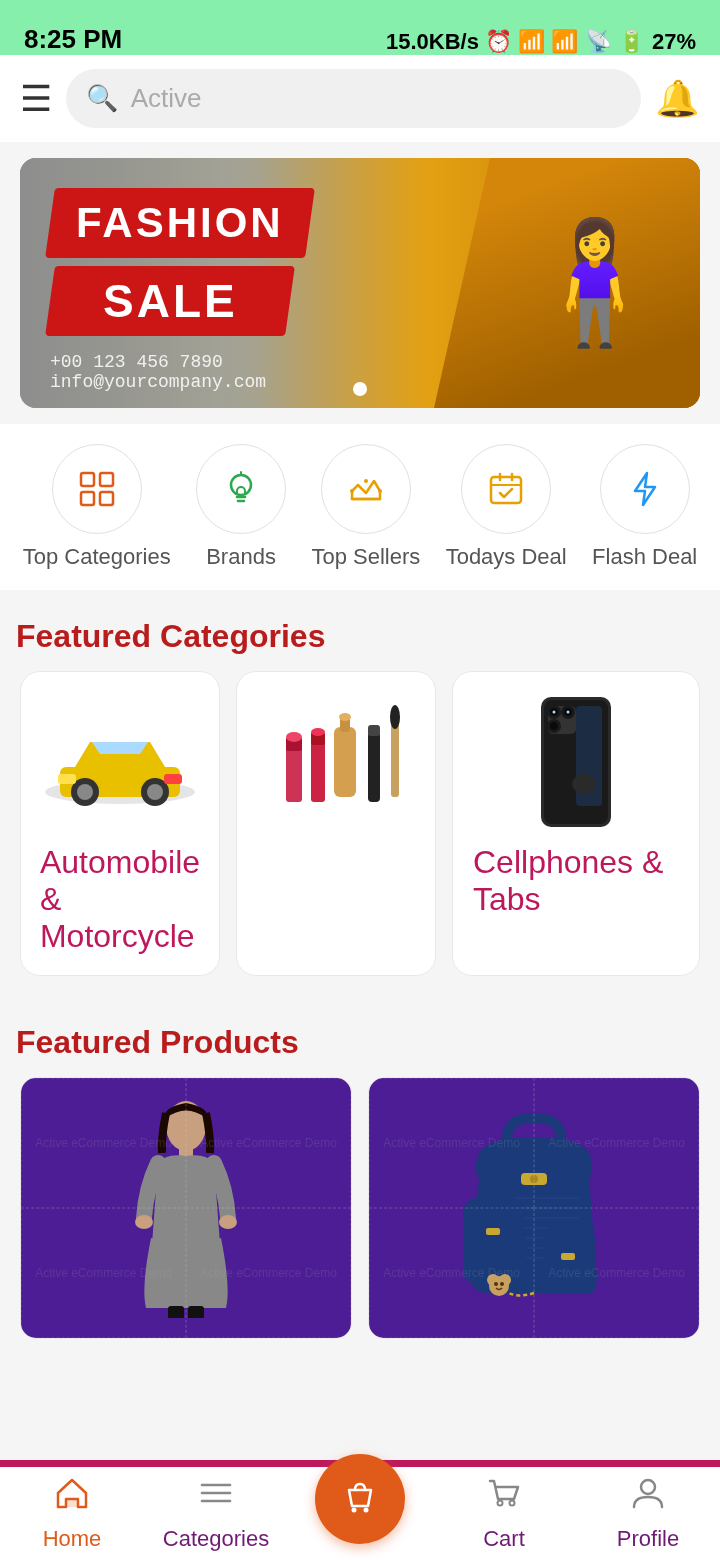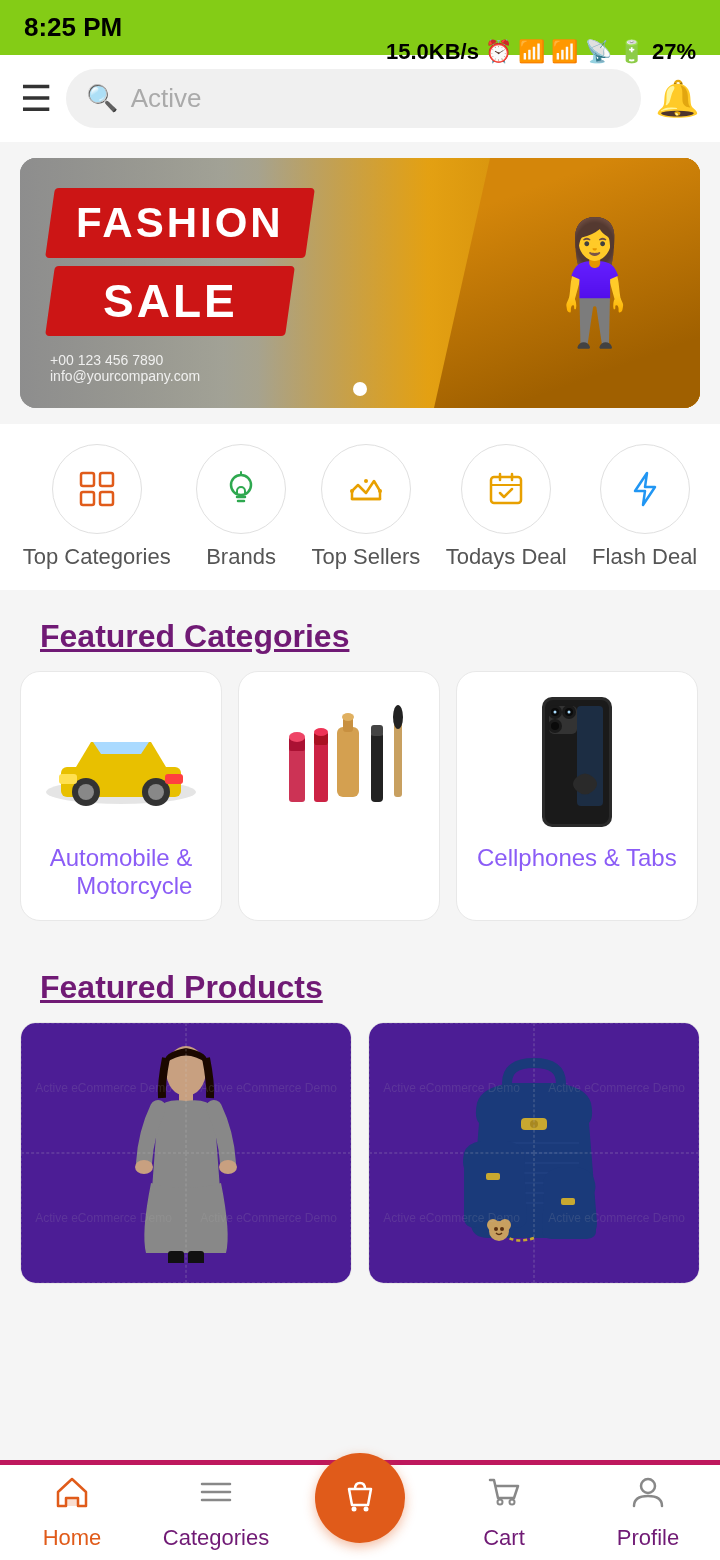--- a/index.html
+++ b/index.html
@@ -15,10 +15,10 @@
 
     
     .status-bar {
-      background: #84cc16;
+      background: #86efac;
       height: 55px;
       display: flex;
-      align-items: center;
+      align-items: flex-end;
       justify-content: space-between;
       padding: 0 24px;
       font-size: 26px;

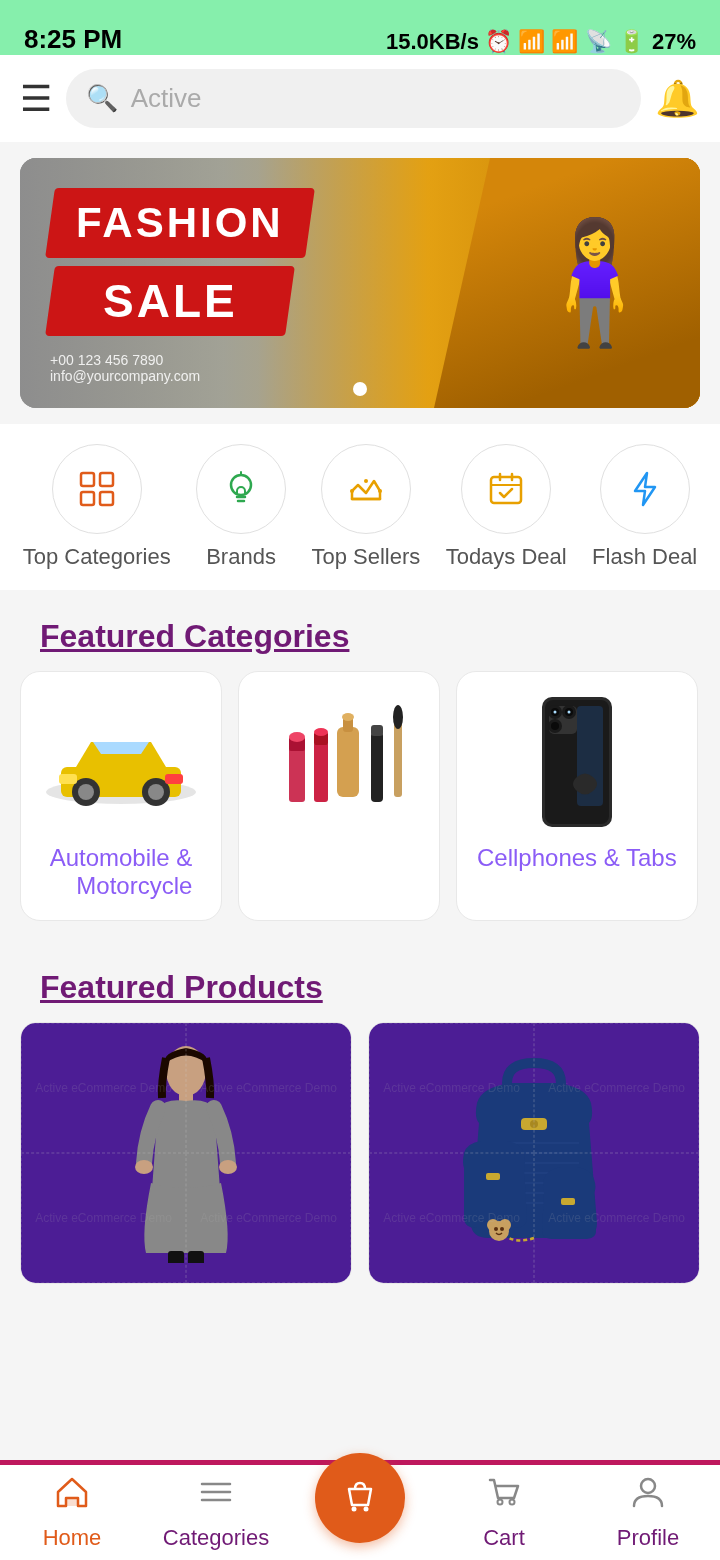--- a/index.html
+++ b/index.html
@@ -286,7 +286,7 @@
     <div style="width:240px;height:70px;background:#cc1515;transform:skewX(-8deg);border-radius:4px;display:flex;align-items:center;justify-content:center;margin-top:8px;">
       <span style="font-size:46px;font-weight:900;color:#fff;letter-spacing:3px;transform:skewX(8deg);">SALE</span>
     </div>
-    <div style="margin-top:16px;font-size:14px;color:rgba(255,255,255,0.85);">
+    <div style="margin-top:16px;font-size:18px;color:rgba(255,255,255,0.85);font-family:Liberation Mono, monospace;">
       <div>+00 123 456 7890</div>
       <div>info@yourcompany.com</div>
     </div>

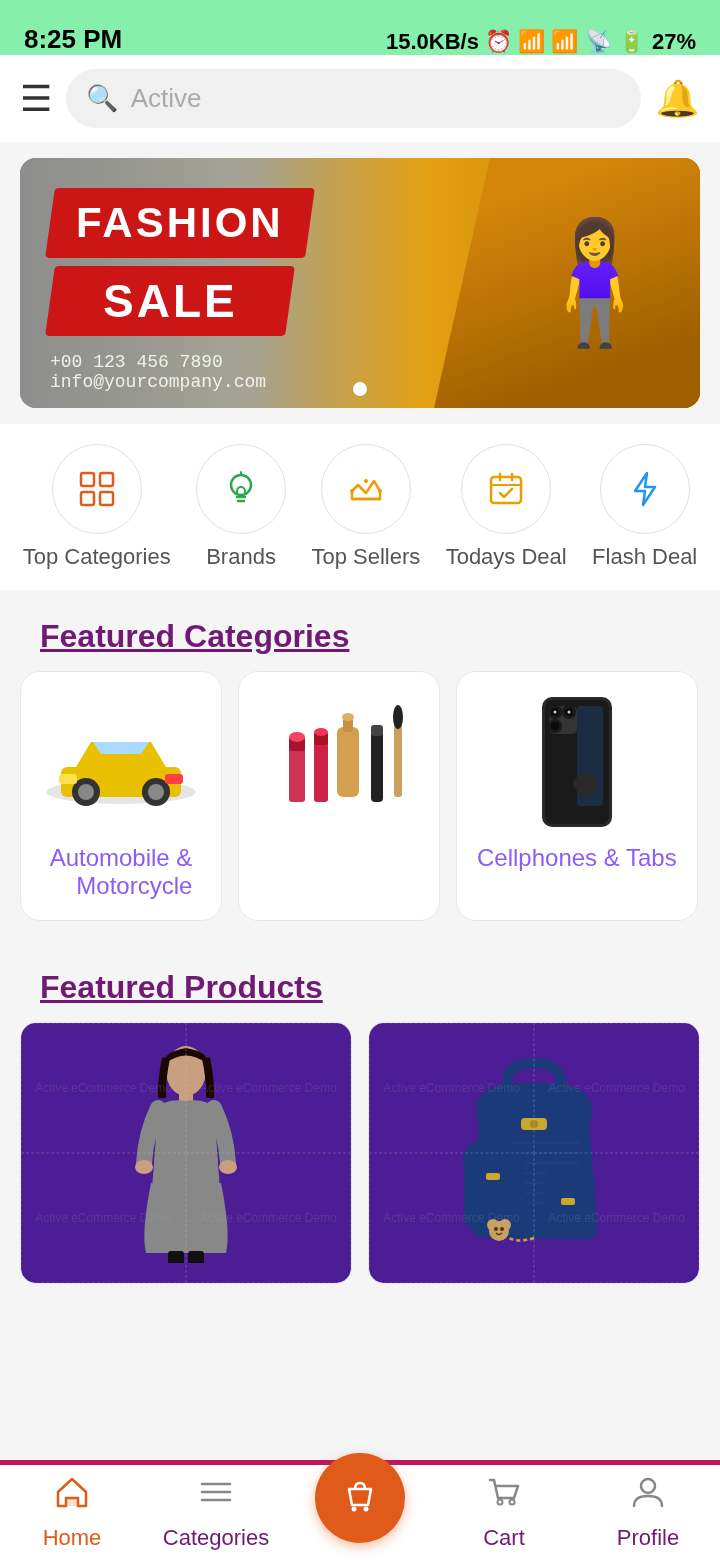--- a/index.html
+++ b/index.html
@@ -122,11 +122,10 @@
 
     
     .section-header {
-      padding: 28px 40px 16px;
+      padding: 28px 16px 16px;
       font-size: 32px;
       font-weight: 700;
-      color: #701a75;
-      text-decoration: underline;
+      color: #b91c1c;
     }
 
     

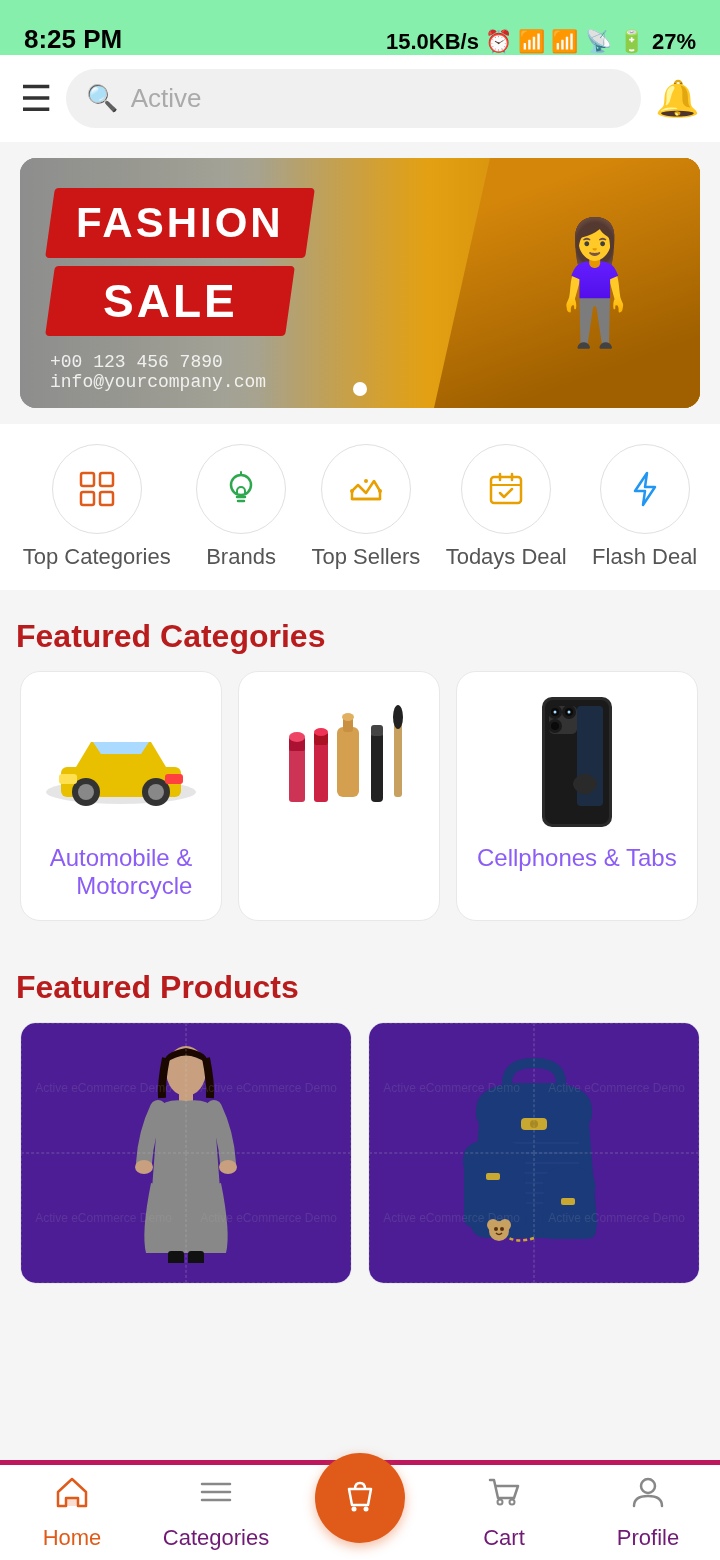--- a/index.html
+++ b/index.html
@@ -156,9 +156,9 @@
       font-size: 70px;
     }
     .category-label {
-      font-size: 24px;
-      color: #8b5cf6;
-      text-align: right;
+      font-size: 32px;
+      color: #be185d;
+      text-align: left;
       font-weight: 500;
     }
 

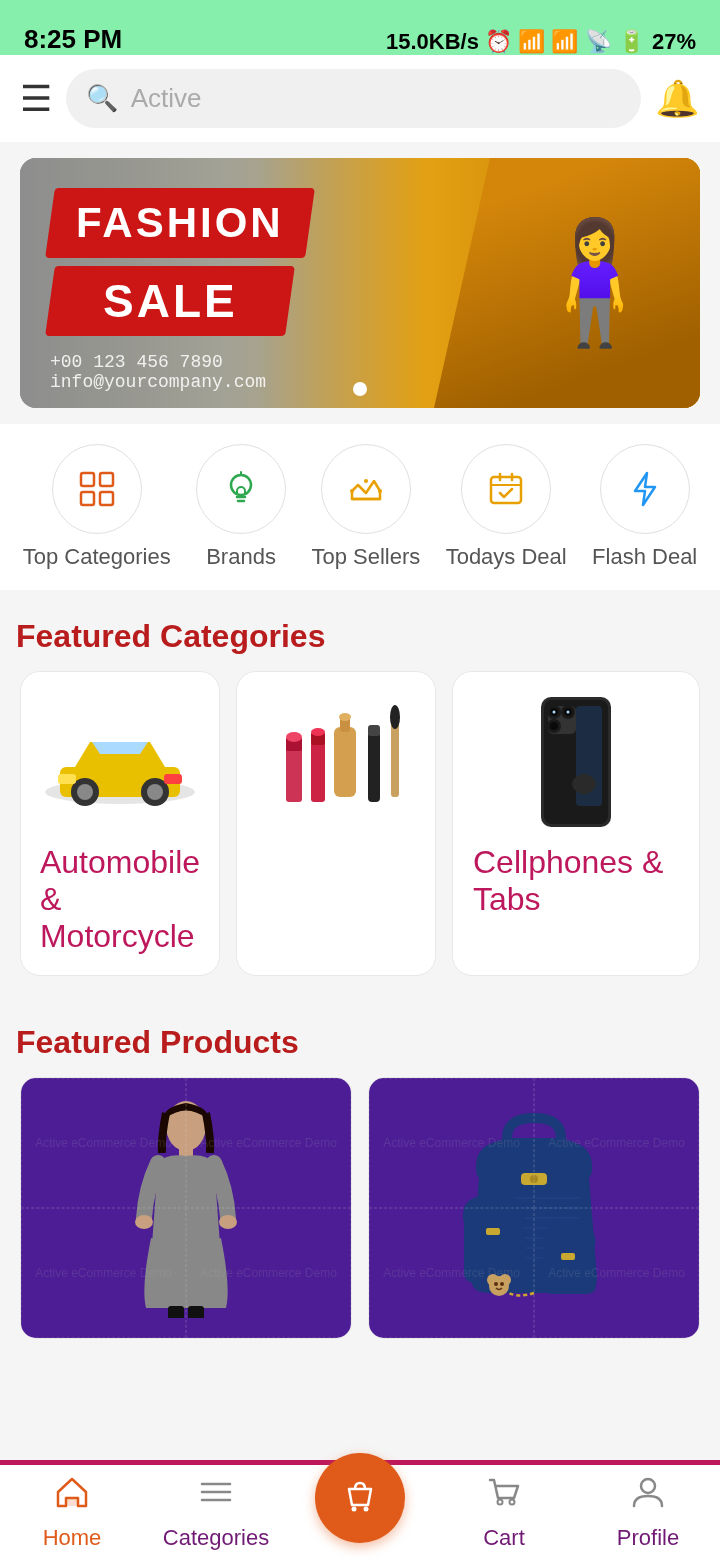--- a/index.html
+++ b/index.html
@@ -214,7 +214,7 @@
       width: 720px;
       height: 100px;
       background: #fff;
-      border-top: 5px solid #be185d;
+      border-top: 7px solid #be185d;
       display: flex;
       align-items: center;
       justify-content: flex-start;

